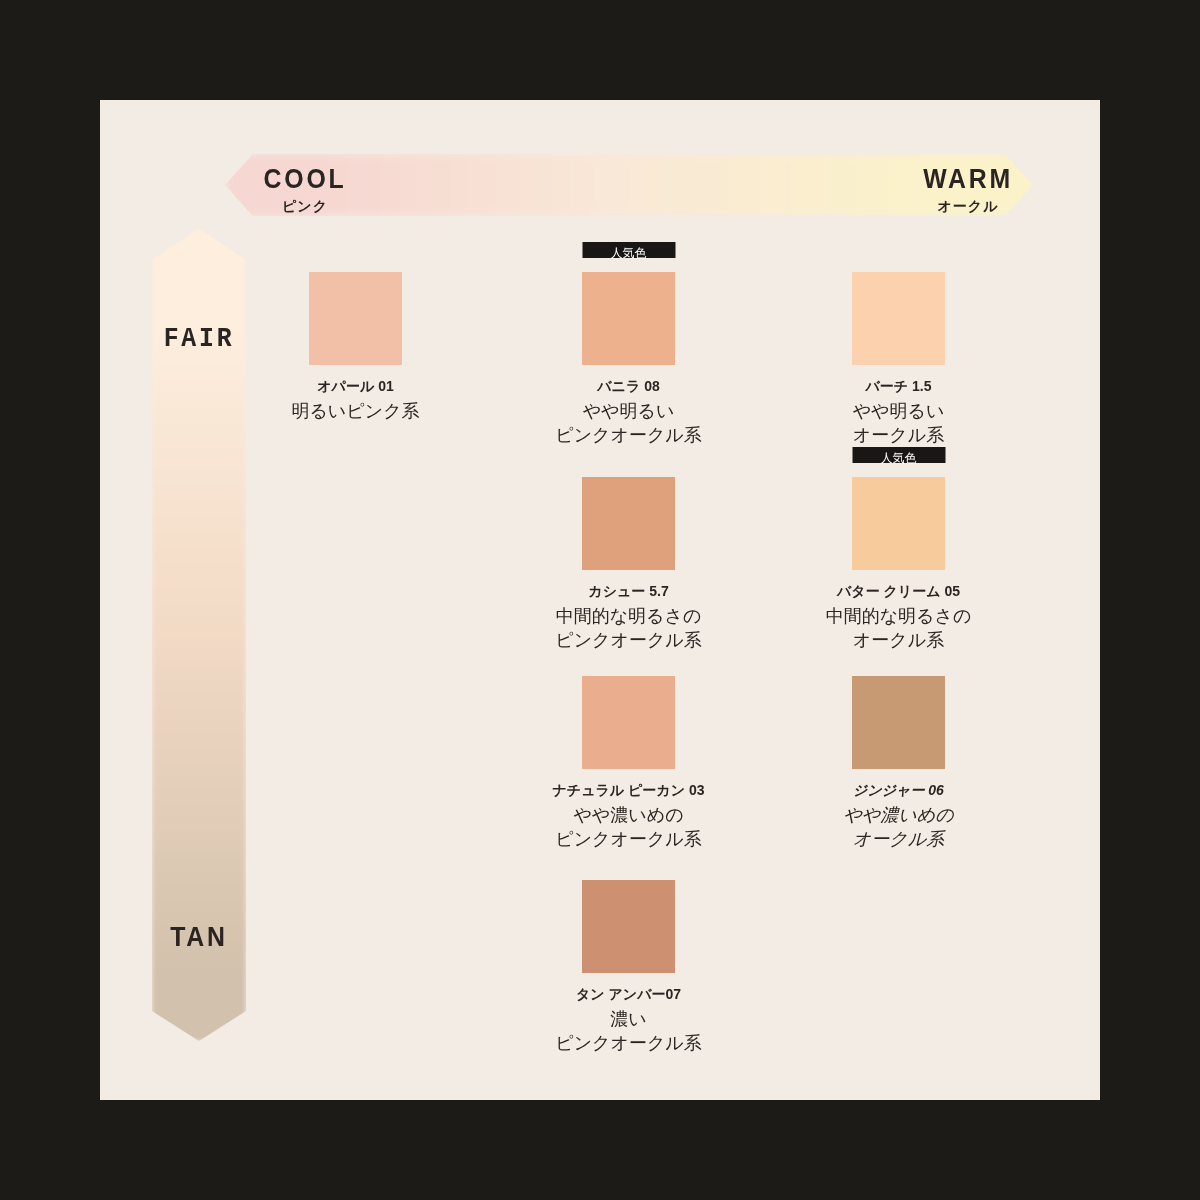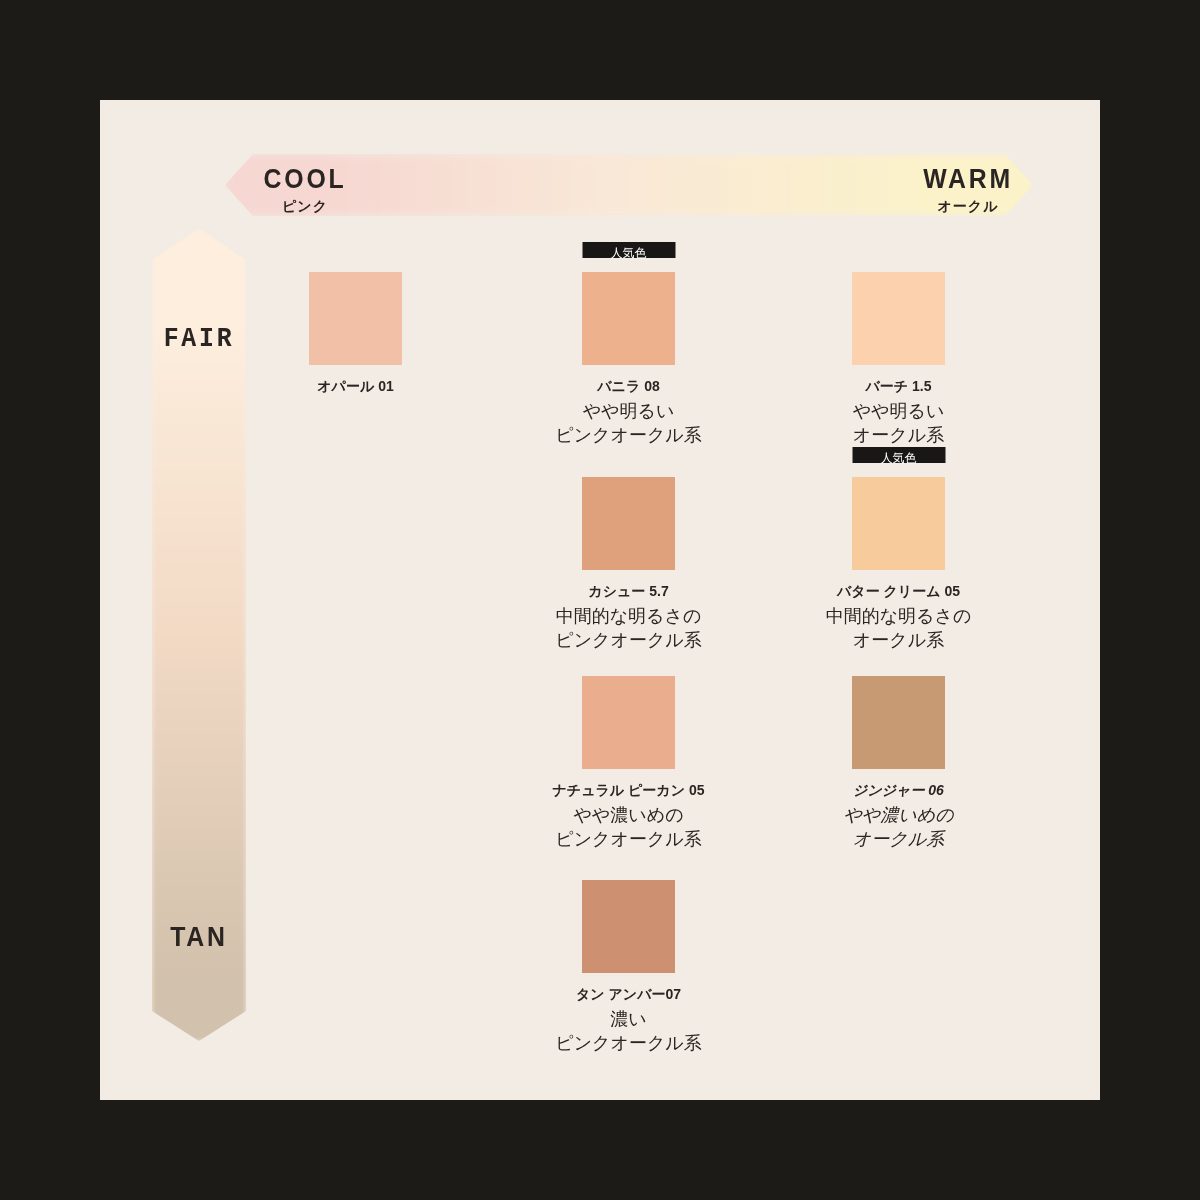--- a/index.html
+++ b/index.html
@@ -116,6 +116,7 @@
       <div class="swatch" style="background: rgb(242, 192, 166);"></div>
     </div>
     <div class="shade-name">オパール 01</div>
+    <div class="shade-desc">明るいピンク系</div>
   </div>
       <div class="cell" style="left: 408.5px; top: 172px;">
     <div class="swatch-wrap">

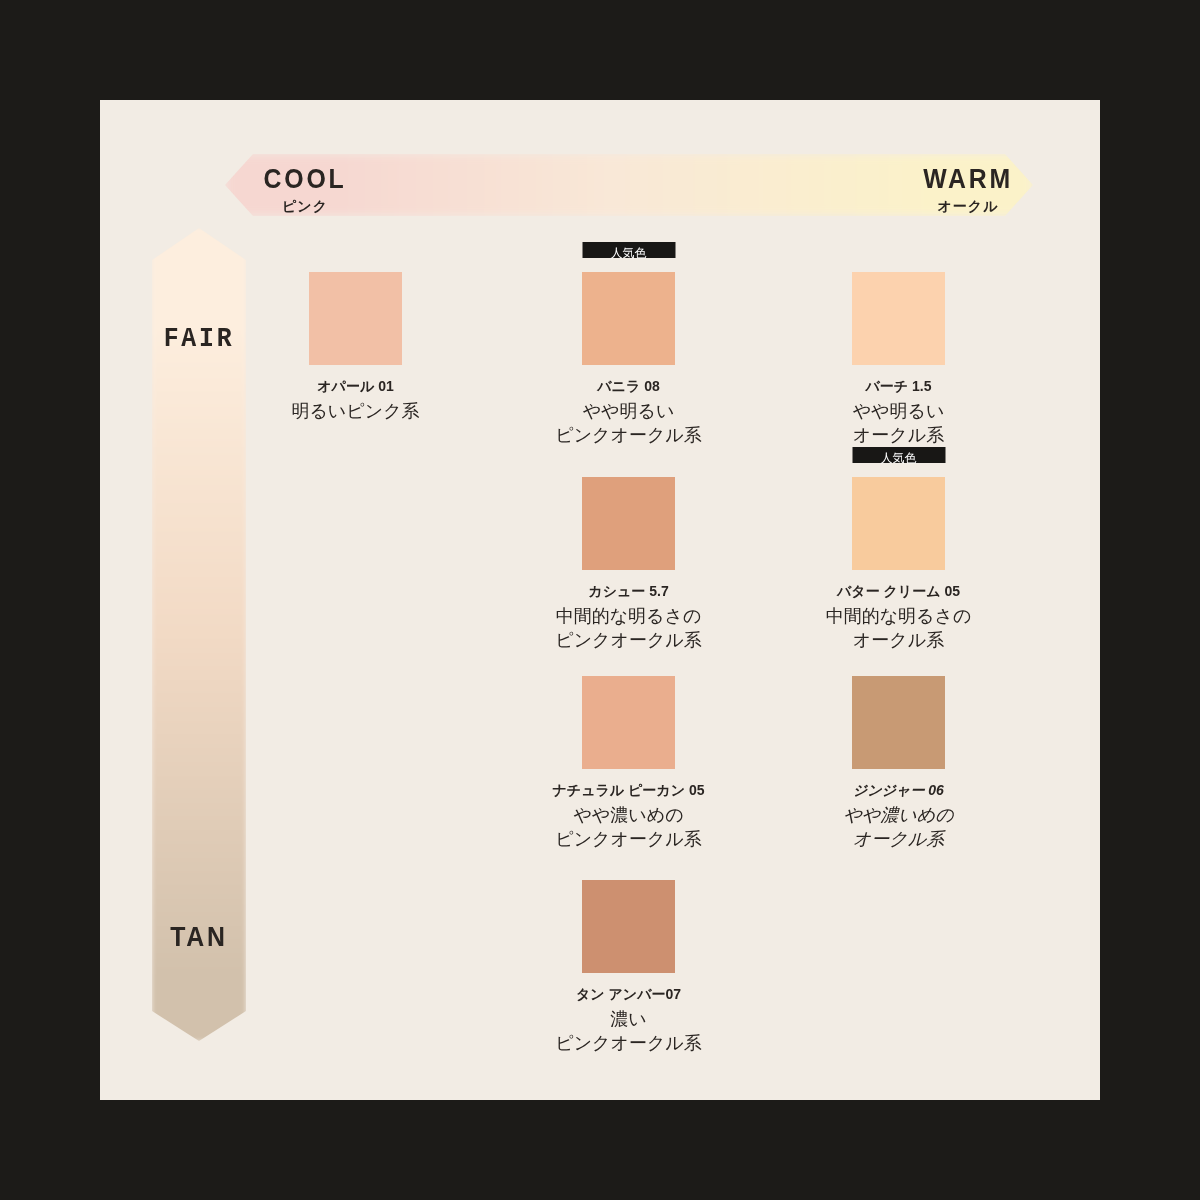--- a/index.html
+++ b/index.html
@@ -155,7 +155,7 @@
 
       <div class="swatch" style="background: rgb(234, 174, 142);"></div>
     </div>
-    <div class="shade-name">ナチュラル ピーカン 05</div>
+    <div class="shade-name">ナチュラル ピーカン 03</div>
     <div class="shade-desc">やや濃いめの<br>ピンクオークル系</div>
   </div>
       <div class="cell" style="left: 678.5px; top: 576px; font-style: italic;">

